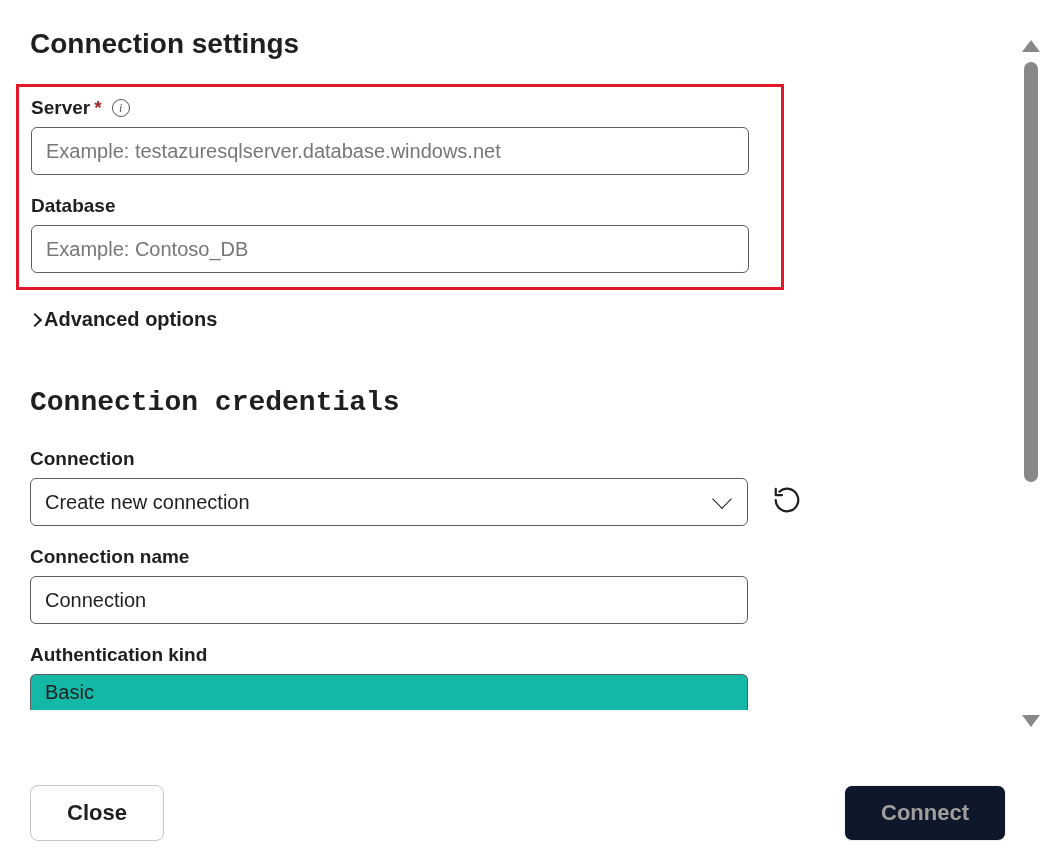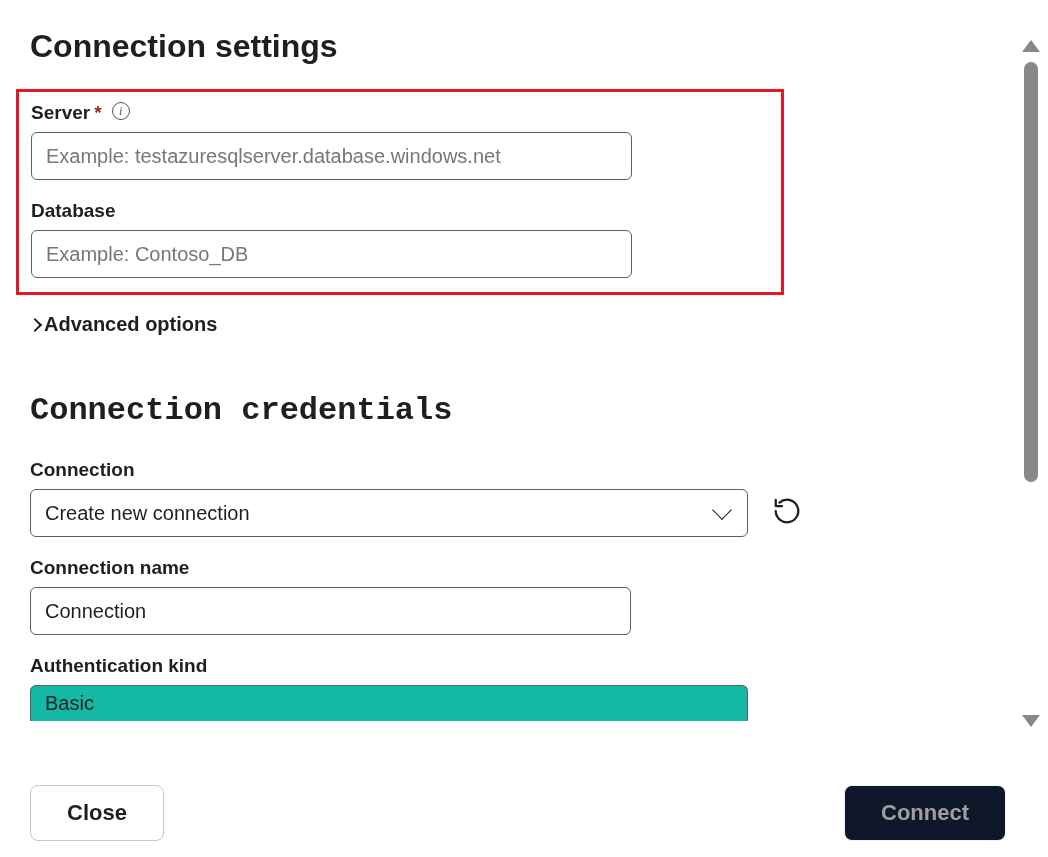--- a/index.html
+++ b/index.html
@@ -21,7 +21,7 @@
     position: relative;
   }
   .section-title {
-    font-size: 32px;
+    font-size: 28px;
     font-weight: 600;
     margin: 8px 0 24px 0;
   }

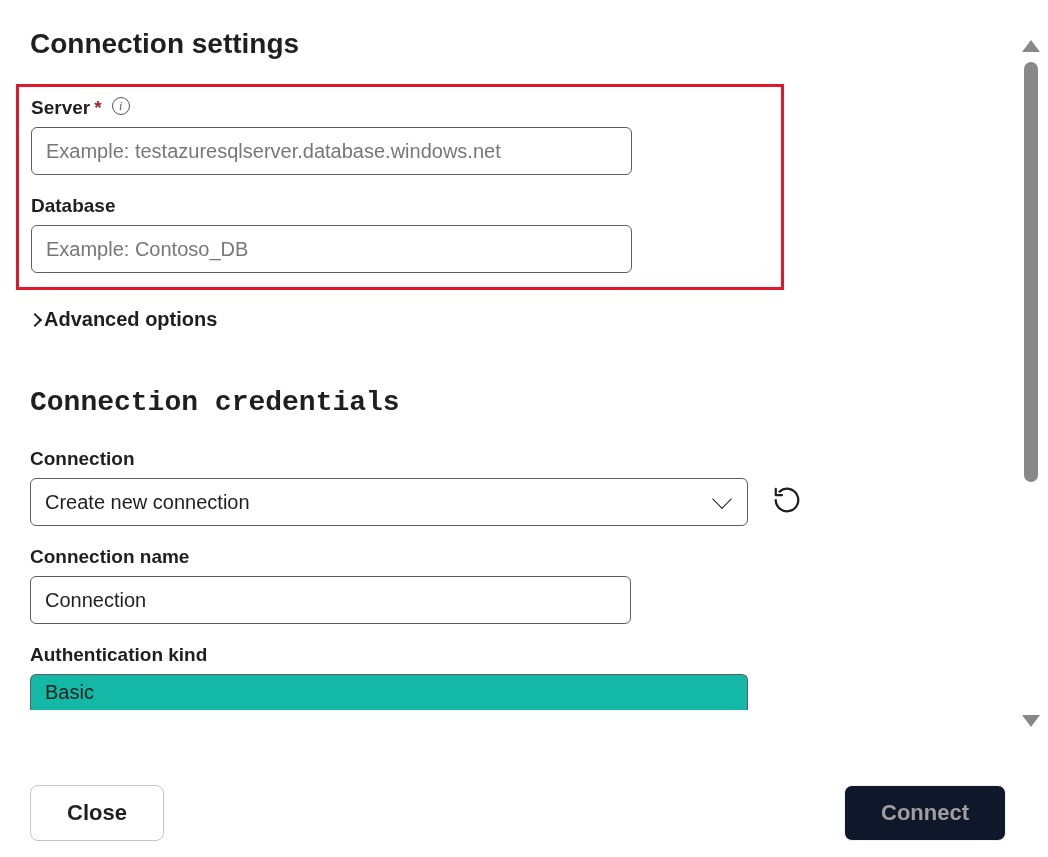--- a/index.html
+++ b/index.html
@@ -40,6 +40,7 @@
   .field:last-child { margin-bottom: 0; }
   .label-row {
     display: flex;
+    align-items: center;
     gap: 10px;
     margin-bottom: 8px;
   }

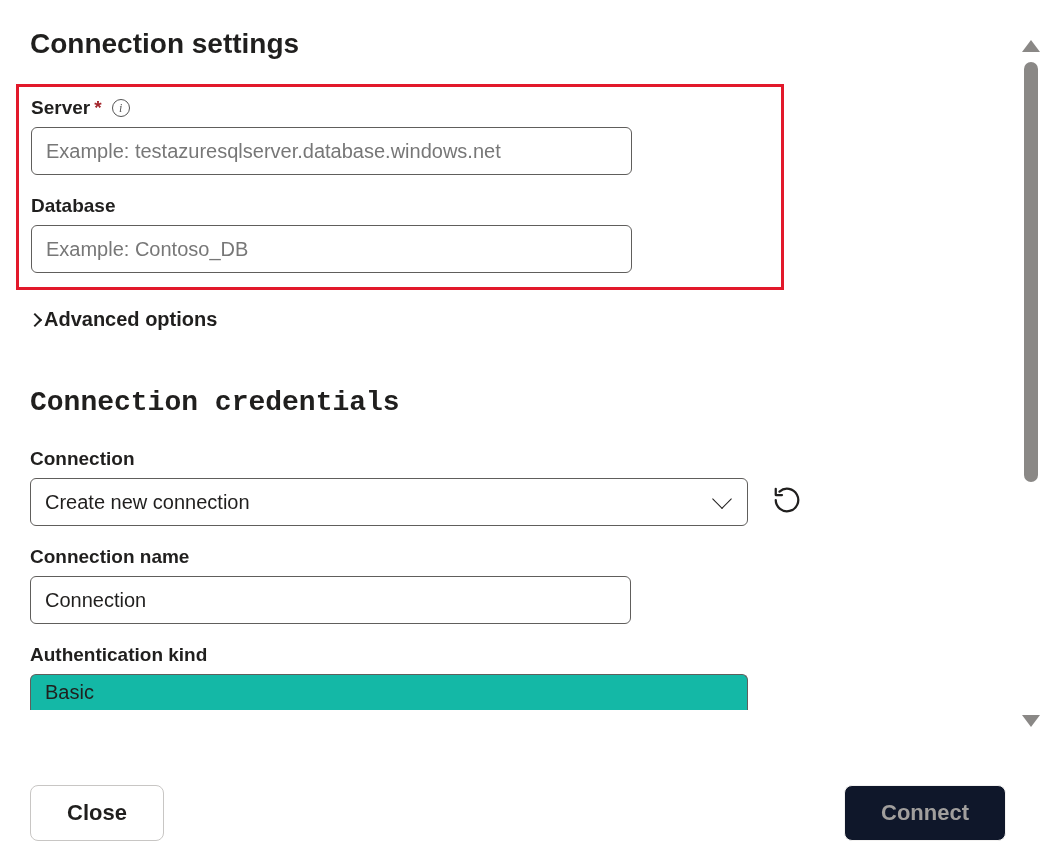--- a/index.html
+++ b/index.html
@@ -63,7 +63,7 @@
     line-height: 1;
   }
   .text-input {
-    width: 601px;
+    width: 718px;
     height: 48px;
     border: 1px solid #605e5c;
     border-radius: 6px;

